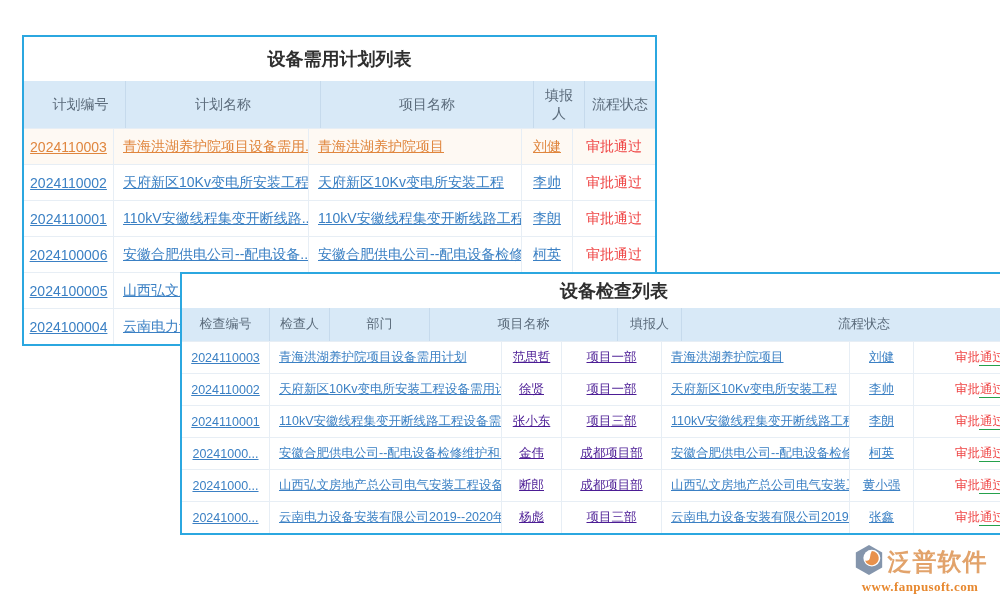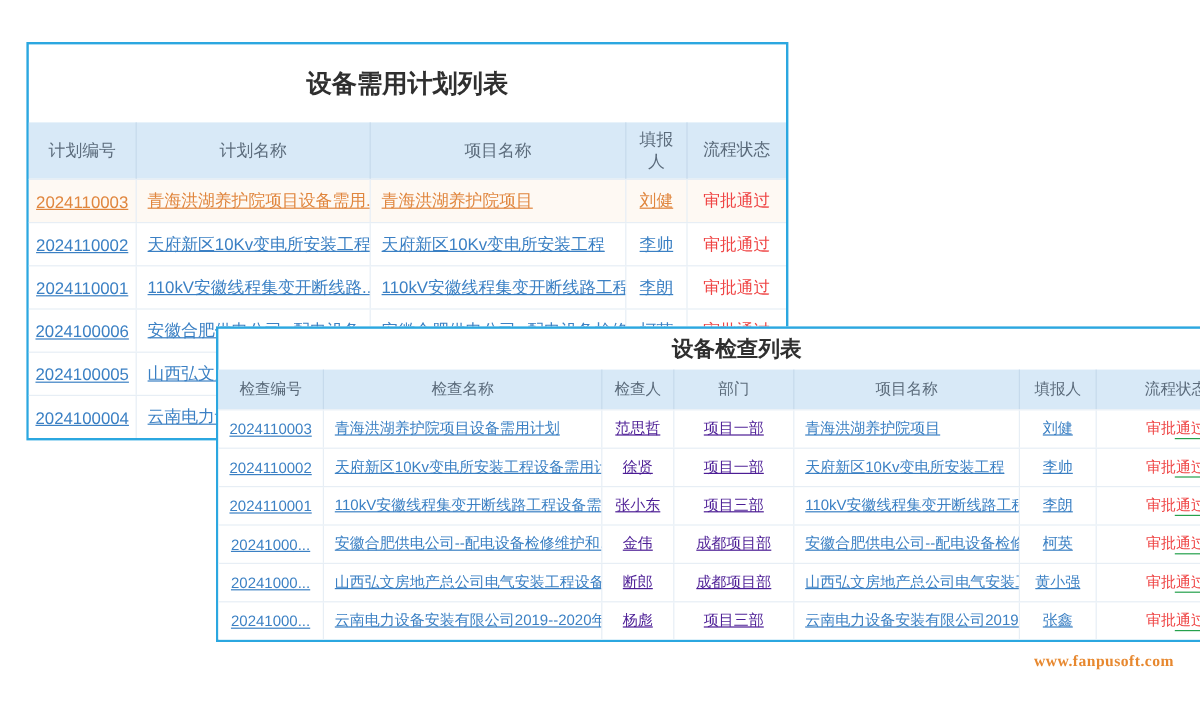--- a/index.html
+++ b/index.html
@@ -24,7 +24,7 @@
 
   
   .plan{left:22px;top:35px;width:635px;}
-  .plan .card-title{height:65px;font-size:21px;}
+  .plan .card-title{height:44px;font-size:18px;}
   .plan .thead{height:47px;font-size:14px;}
   .plan .trow{height:35px;font-size:14px;}
   .p1{flex:0 0 90px;}.p2{flex:0 0 195px;}.p3{flex:0 0 213px;}.p4{flex:0 0 51px;}.p5{flex:1;}

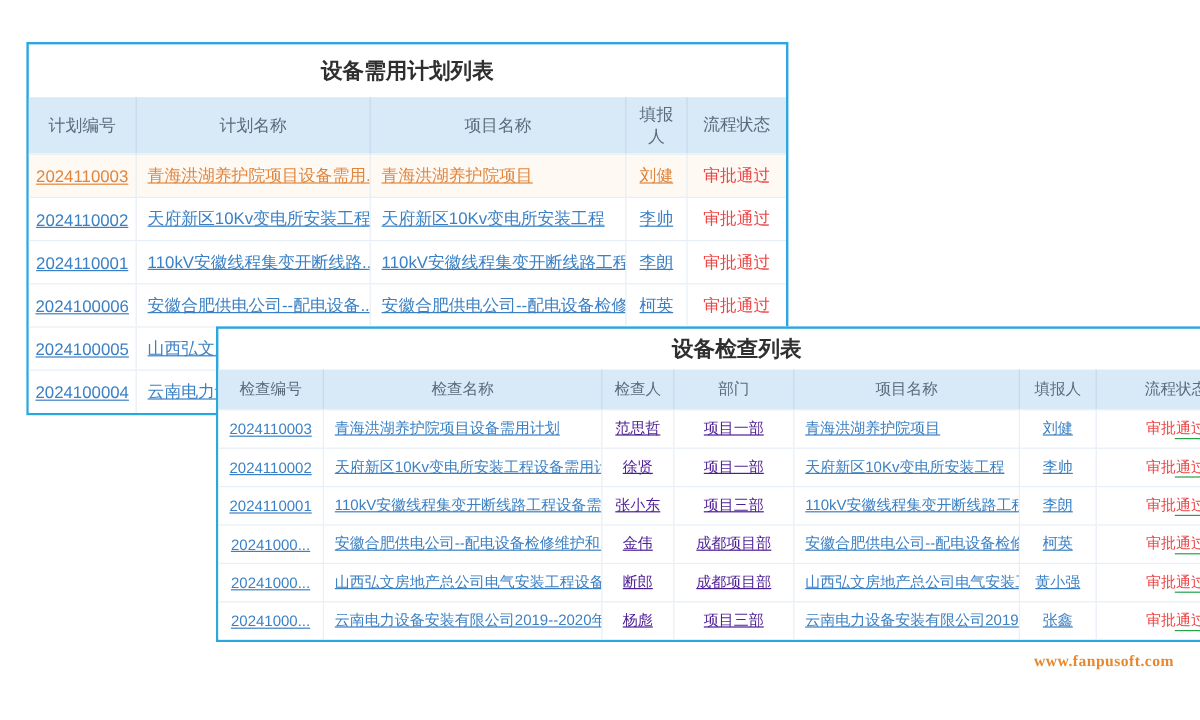--- a/index.html
+++ b/index.html
@@ -25,7 +25,7 @@
   
   .plan{left:22px;top:35px;width:635px;}
   .plan .card-title{height:44px;font-size:18px;}
-  .plan .thead{height:47px;font-size:14px;}
+  .plan .thead{height:47px;font-size:14px;padding-left:12px;}
   .plan .trow{height:35px;font-size:14px;}
   .p1{flex:0 0 90px;}.p2{flex:0 0 195px;}.p3{flex:0 0 213px;}.p4{flex:0 0 51px;}.p5{flex:1;}
   .th.p4{white-space:normal;padding:0 10px;}

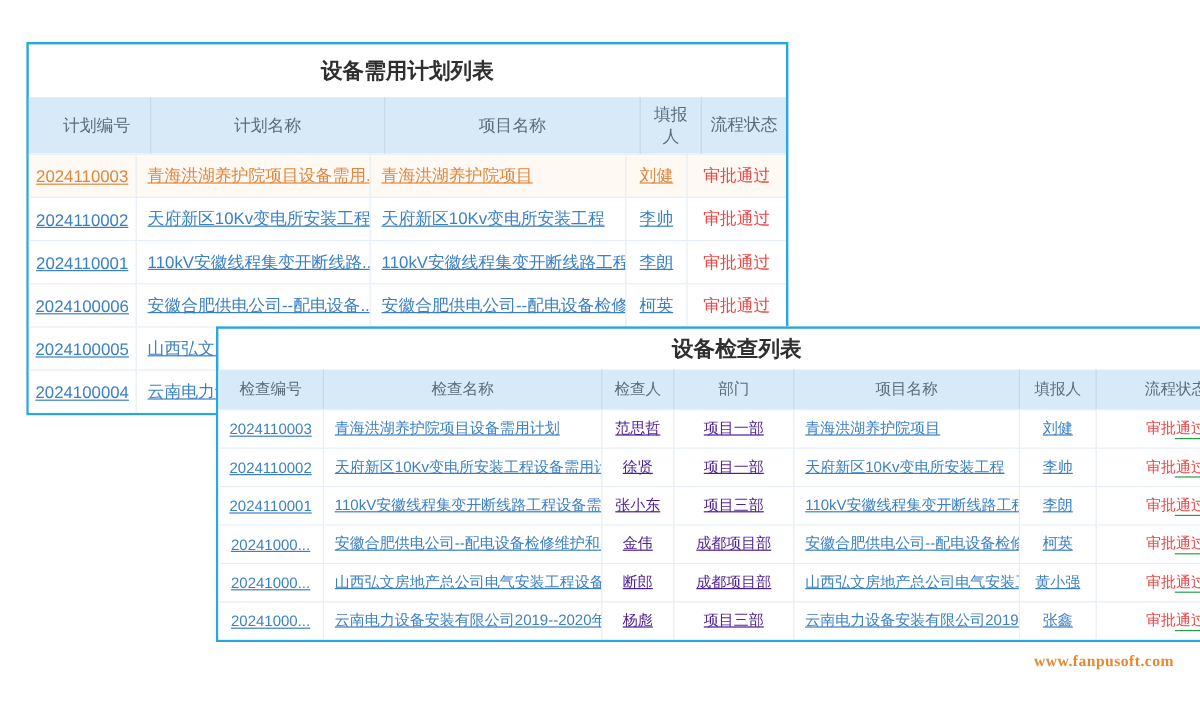--- a/index.html
+++ b/index.html
@@ -115,7 +115,6 @@
 
     <div class="thead">
       <div class="th k1">检查编号</div>
-      <div class="th k2">检查名称</div>
       <div class="th k3">检查人</div>
       <div class="th k4">部门</div>
       <div class="th k5">项目名称</div>

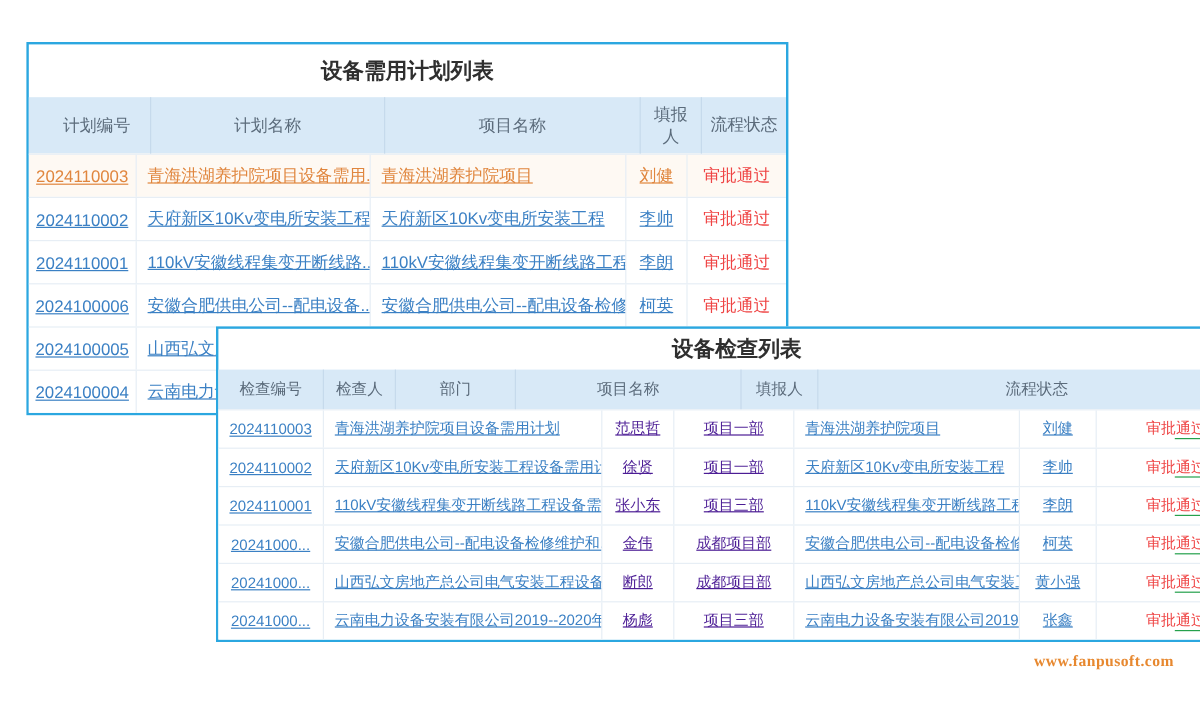--- a/index.html
+++ b/index.html
@@ -191,6 +191,16 @@
   </section>
 
   <footer class="branding">
+    <div class="logo-row">
+      <span>
+        <svg width="32" height="32" viewBox="0 0 34 34" aria-hidden="true">
+          <path d="M17 1 L31 9 V25 L17 33 L3 25 V9 Z" fill="#8495AC"></path>
+          <circle cx="20" cy="15" r="9" fill="#FFFFFF"></circle>
+          <path d="M20 7.5 A7.5 7.5 0 1 1 12.8 17.5 Q17.5 18.5 18 14.5 Q18.3 10.5 20 7.5 Z" fill="#E8914C"></path>
+        </svg>
+      </span>
+      <span class="logo-text">泛普软件</span>
+    </div>
     <div class="site-url">www.fanpusoft.com</div>
   </footer>
 

